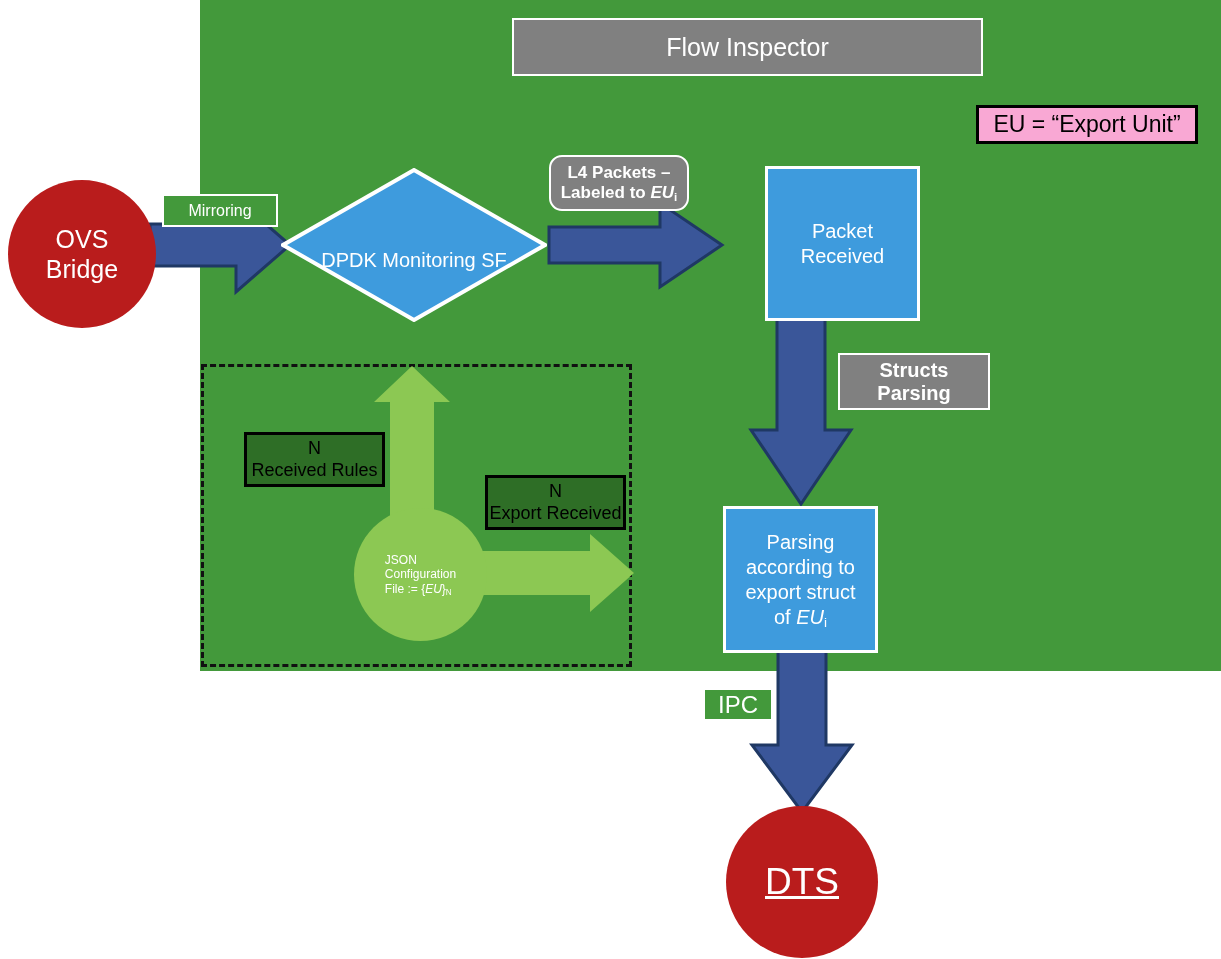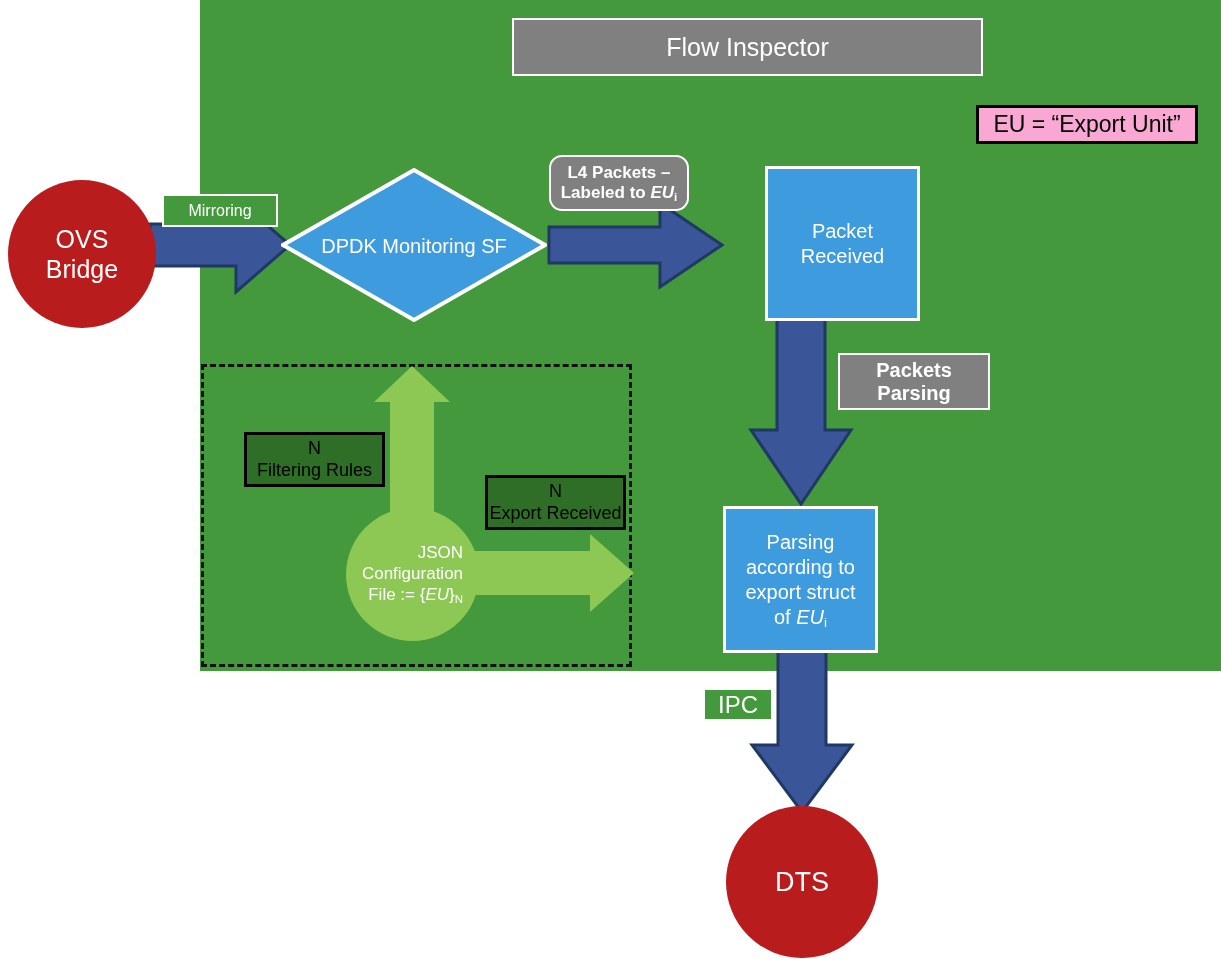--- a/index.html
+++ b/index.html
@@ -156,7 +156,7 @@
   }
   #dpdk-diamond .dlabel {
     position: absolute;
-    left: 0; top: 1px;
+    left: 0; top: 15px;
     width: 266px; height: 154px;
     display: flex;
     align-items: center;

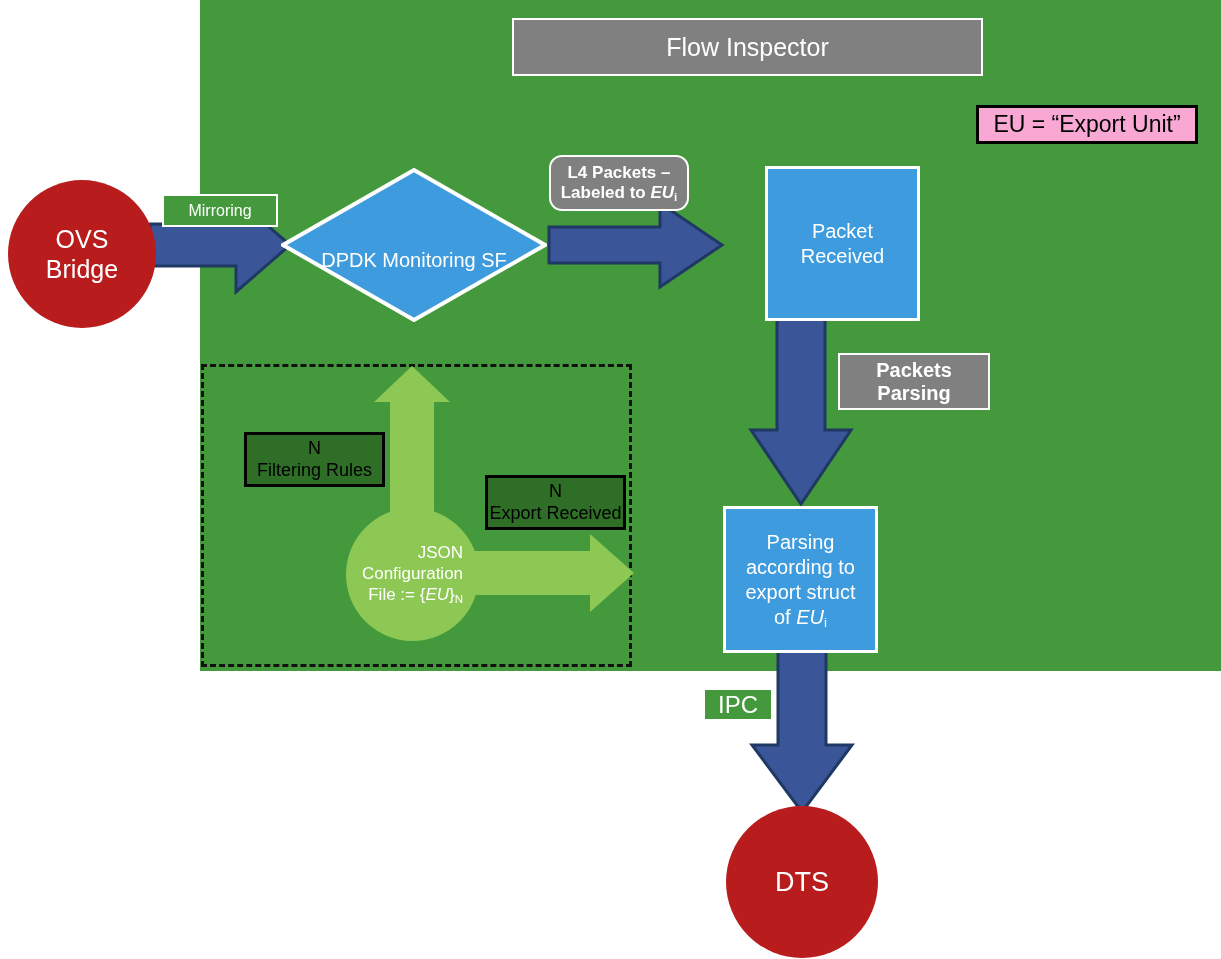--- a/index.html
+++ b/index.html
@@ -259,7 +259,7 @@
 
   <div class="abs grey-box" id="software-parsing-label">
     <div>
-      <div>Packets</div>
+      <div>Structs</div>
       <div>Parsing</div>
     </div>
   </div>

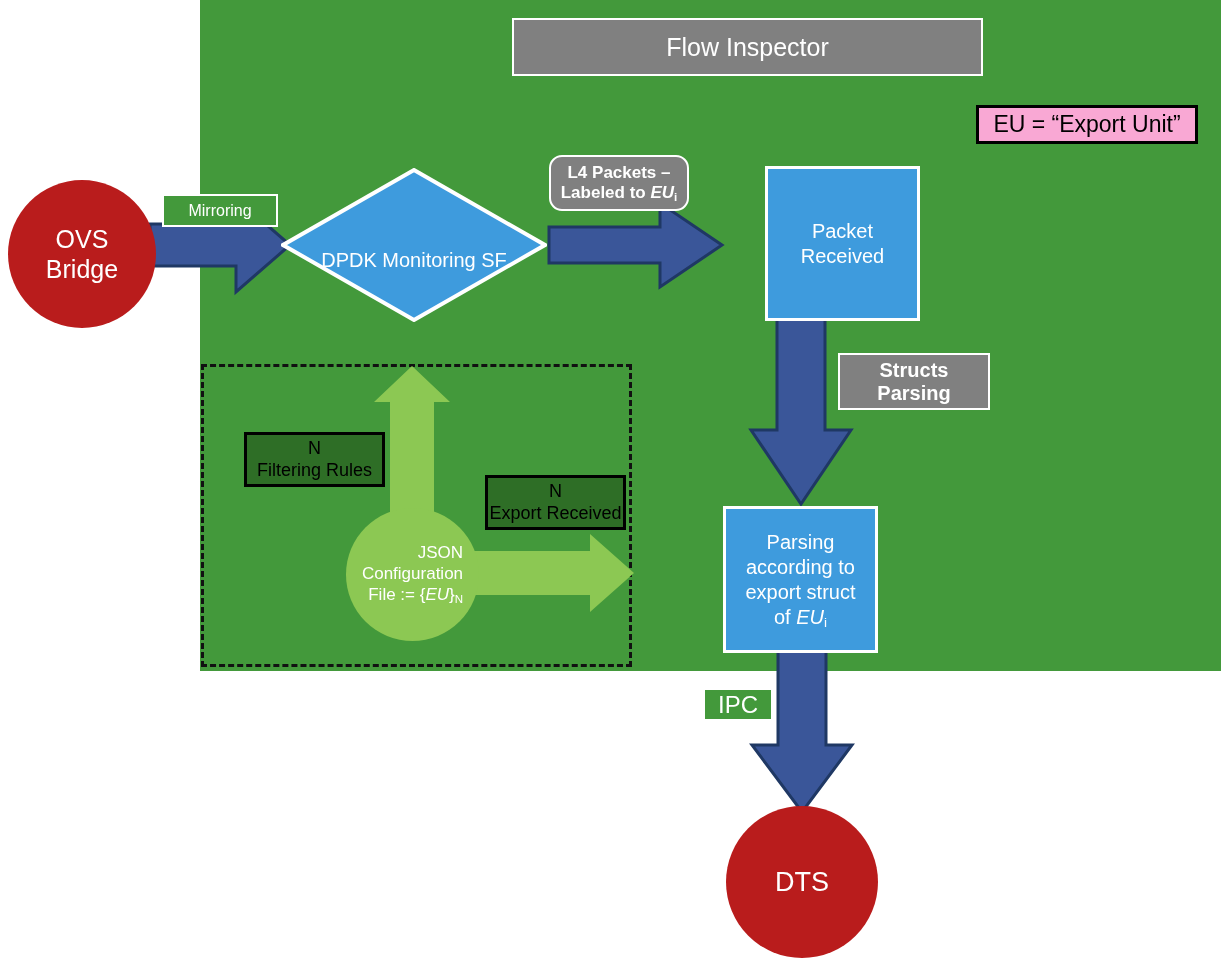--- a/index.html
+++ b/index.html
@@ -294,7 +294,7 @@
   <div class="abs darkgreen-box" id="filtering-rules-box">
     <div>
       <div>N</div>
-      <div>Filtering Rules</div>
+      <div>Received Rules</div>
     </div>
   </div>
 

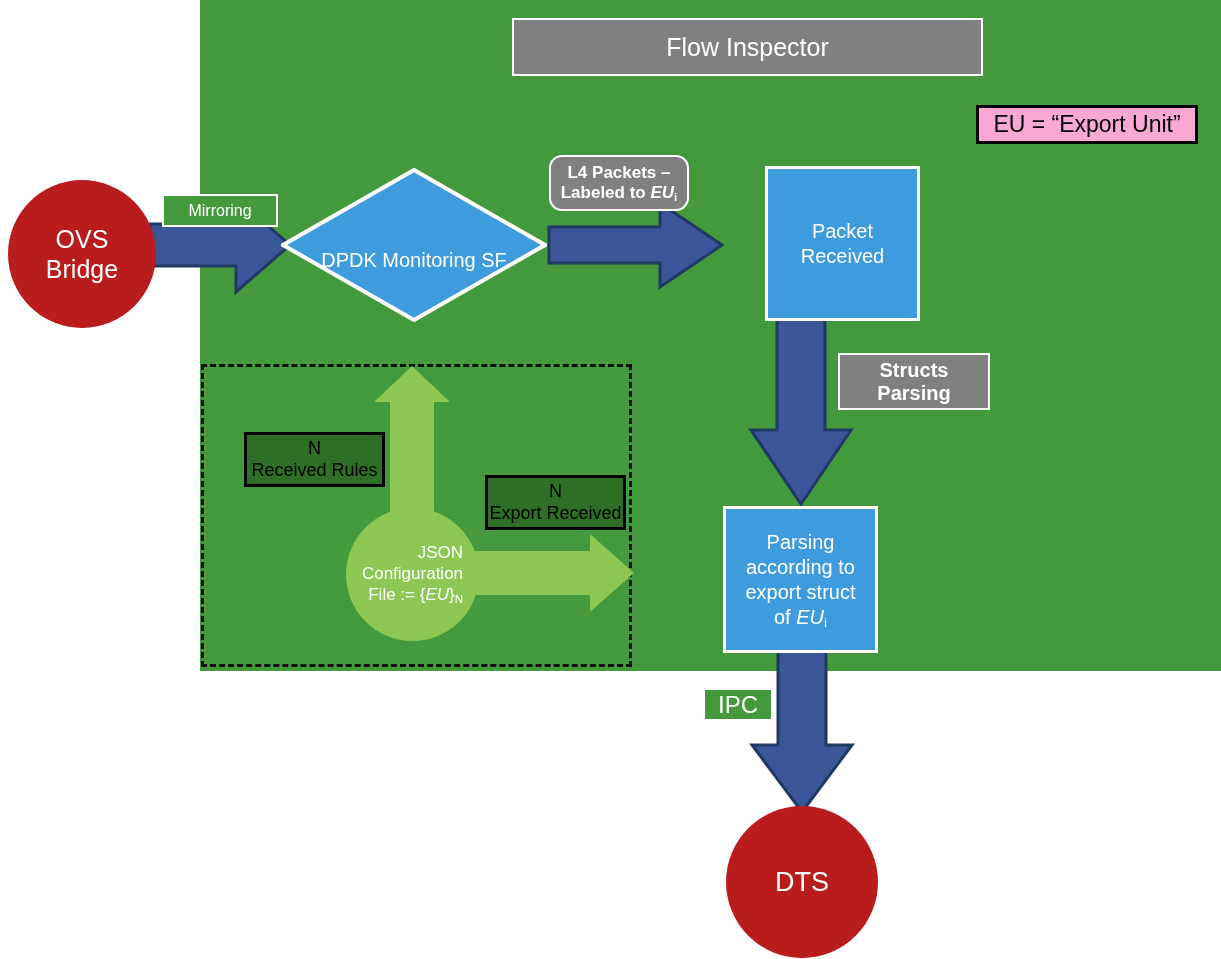--- a/index.html
+++ b/index.html
@@ -190,7 +190,7 @@
 
   
   #json-circle {
-    left: 346px; top: 508px;
+    left: 354px; top: 508px;
     width: 133px; height: 133px;
     background: #8cc853;
     border-radius: 50%;
@@ -198,9 +198,9 @@
     display: flex;
     align-items: center;
     justify-content: center;
-    text-align: right;
+    text-align: left;
     line-height: 1.22;
-    font-size: 17px;
+    font-size: 12px;
   }
 
   

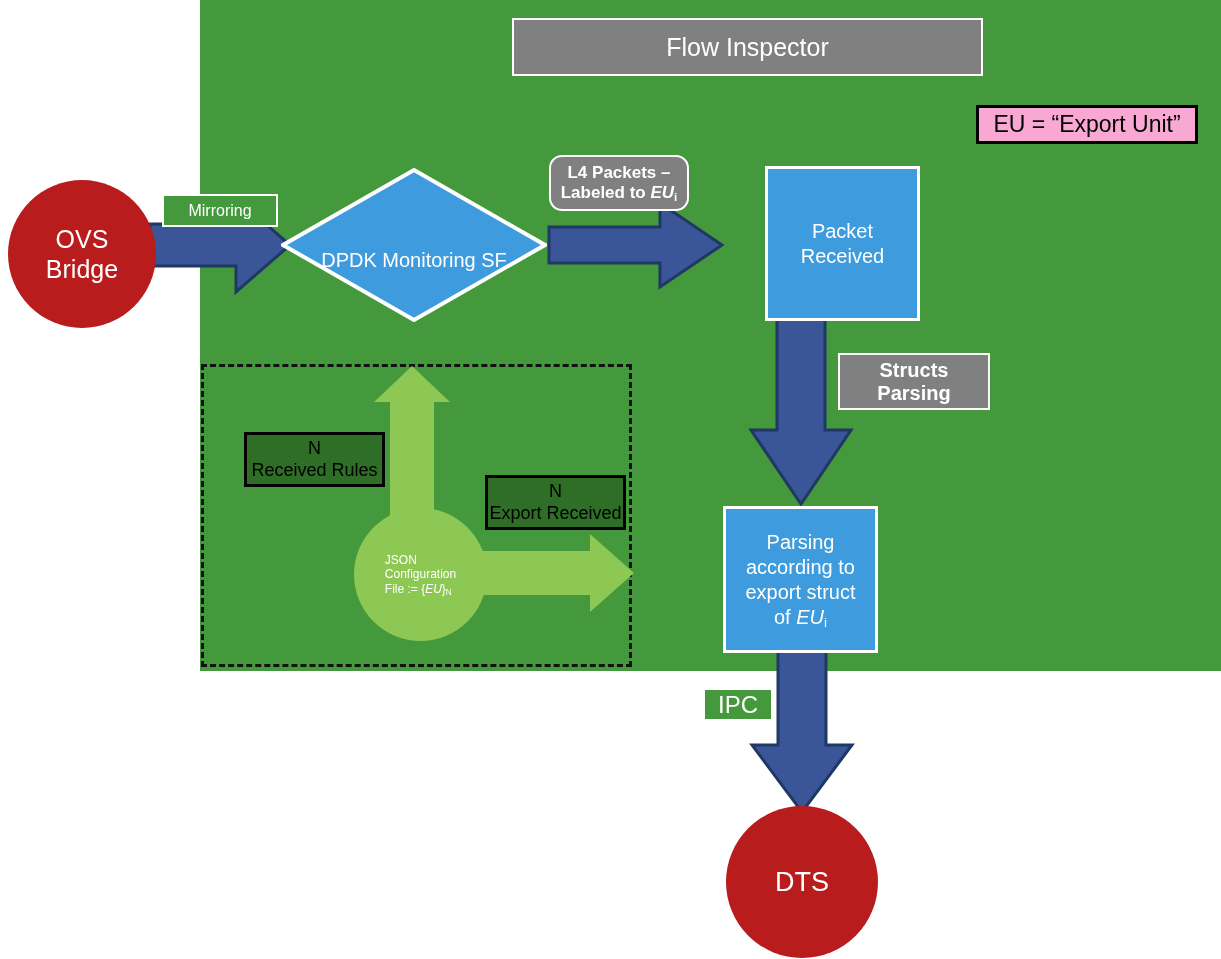--- a/index.html
+++ b/index.html
@@ -123,7 +123,8 @@
   #dts {
     left: 726px; top: 806px;
     width: 152px; height: 152px;
-    font-size: 27px;
+    font-size: 37px;
+    text-decoration: underline;
   }
 
   

